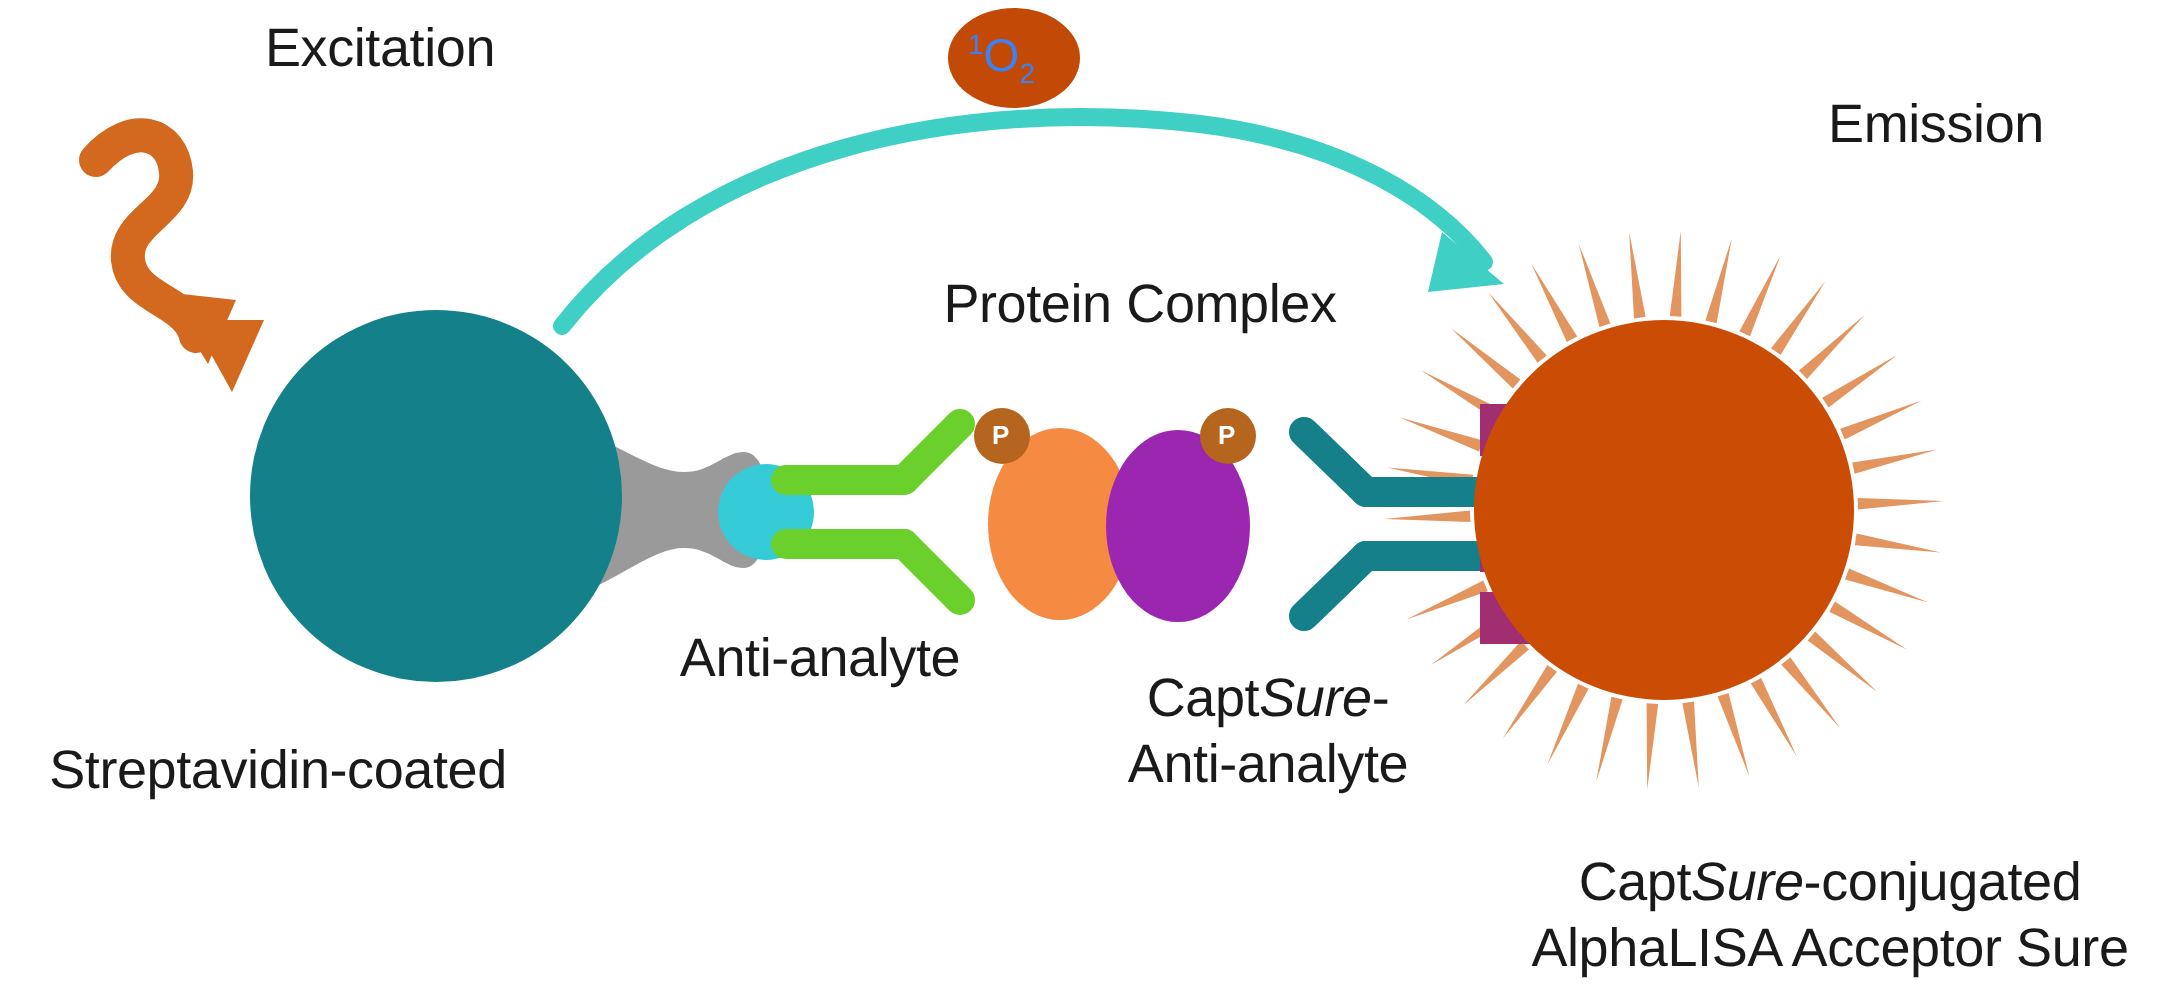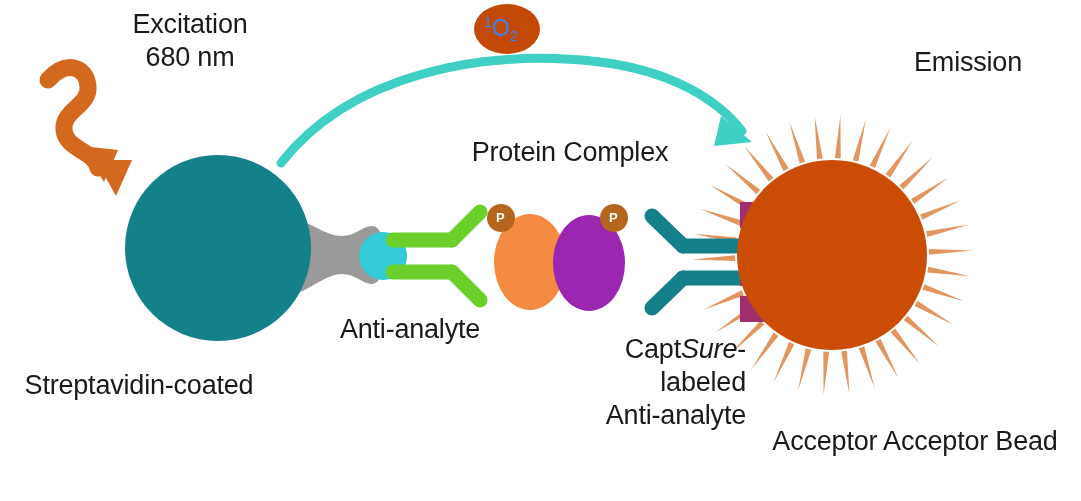--- a/index.html
+++ b/index.html
@@ -162,7 +162,6 @@
 
   <div class="lbl" style="left:80px; top:8px; width:220px;">
     <div>Excitation</div>
-    <div>680 nm</div>
   </div>
 
   <div class="lbl" style="left:858px; top:46px; width:220px;">

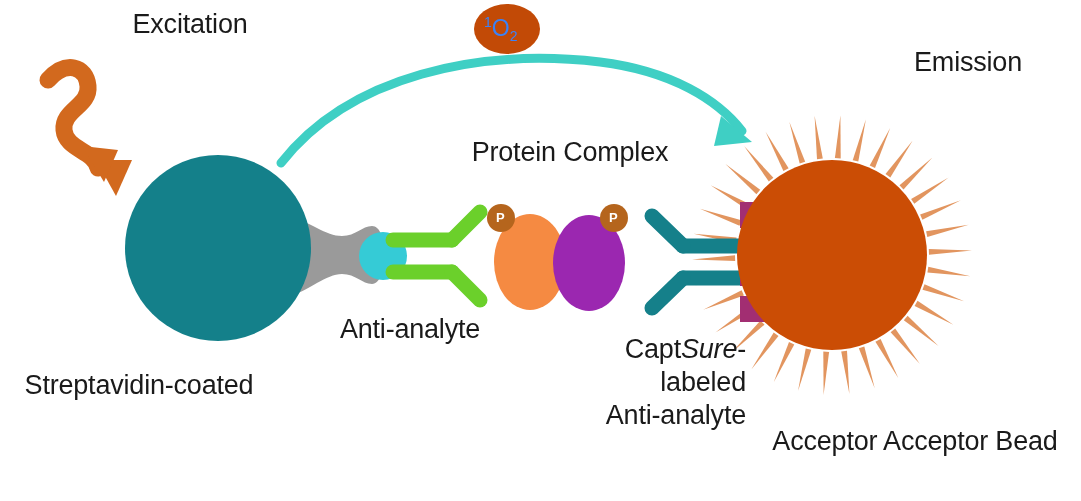--- a/index.html
+++ b/index.html
@@ -187,7 +187,7 @@
     <div>Streptavidin-coated</div>
   </div>
 
-  <div class="lbl" style="left:546px; top:333px; width:200px;text-align:right;">
+  <div class="lbl" style="left:534px; top:333px; width:200px;">
     <div><span>Capt</span><span class="it">Sure</span><span>-</span></div>
     <div>labeled</div>
     <div>Anti-analyte</div>

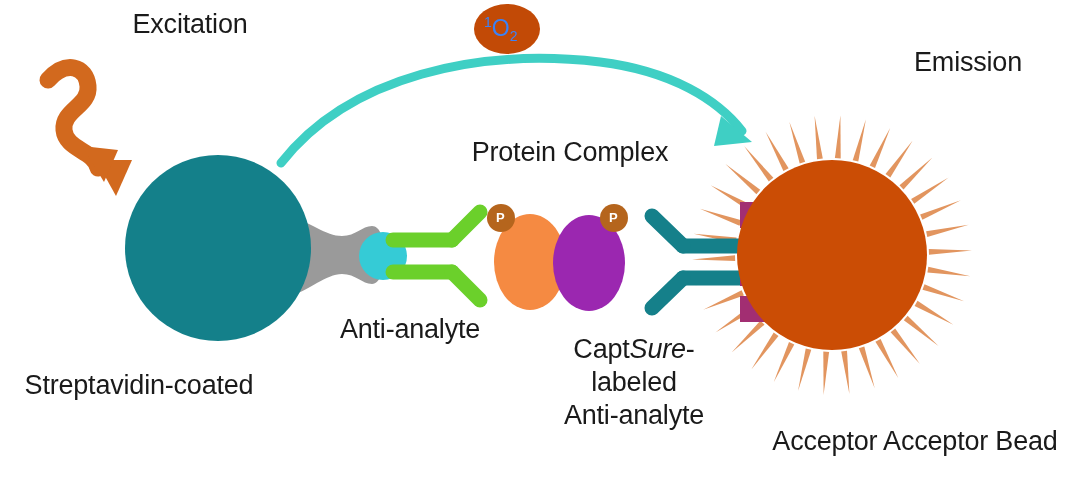--- a/index.html
+++ b/index.html
@@ -189,7 +189,6 @@
 
   <div class="lbl" style="left:534px; top:333px; width:200px;">
     <div><span>Capt</span><span class="it">Sure</span><span>-</span></div>
-    <div>labeled</div>
     <div>Anti-analyte</div>
   </div>
 

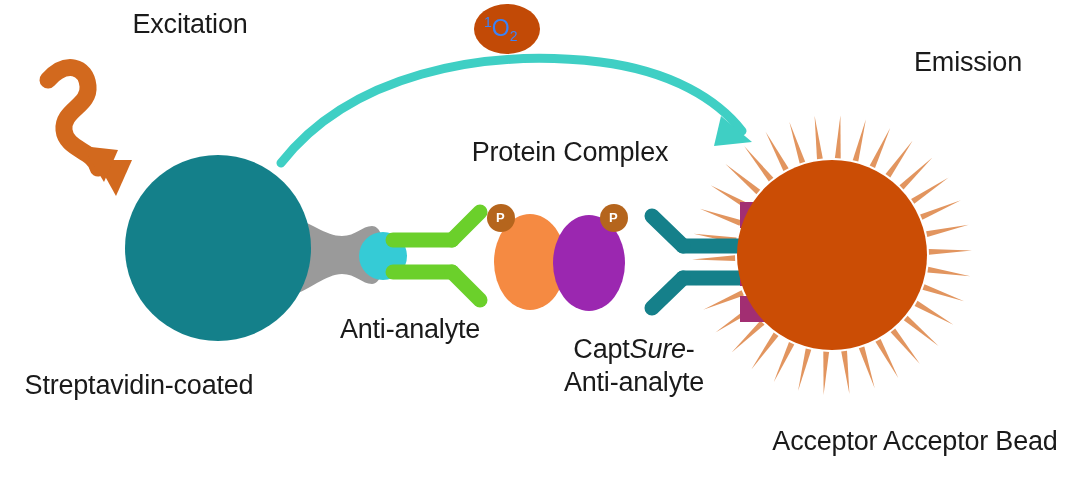--- a/index.html
+++ b/index.html
@@ -193,6 +193,7 @@
   </div>
 
   <div class="lbl" style="left:752px; top:425px; width:326px;">
+    <div><span>Capt</span><span class="it">Sure</span><span>-conjugated</span></div>
     <div>Acceptor Acceptor Bead</div>
   </div>
 

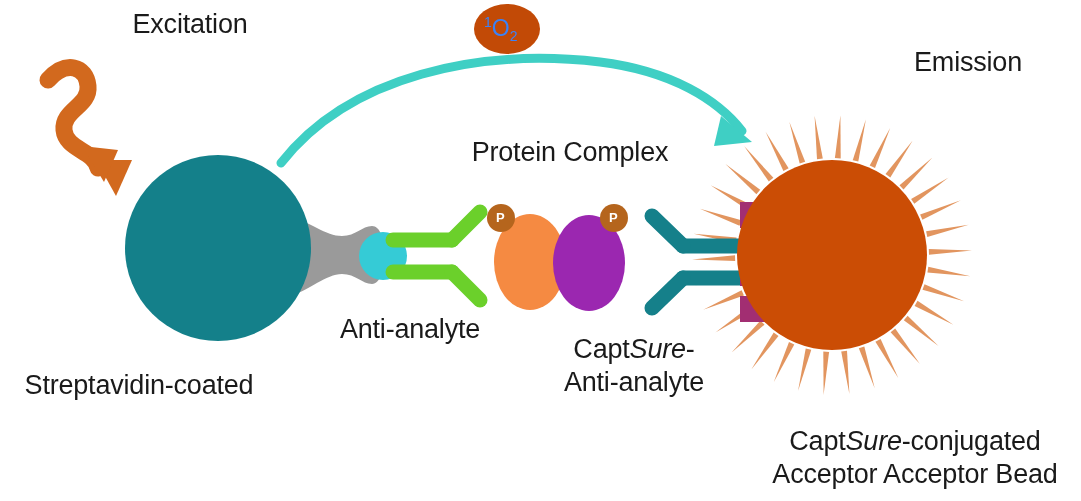--- a/index.html
+++ b/index.html
@@ -194,7 +194,7 @@
 
   <div class="lbl" style="left:752px; top:425px; width:326px;">
     <div><span>Capt</span><span class="it">Sure</span><span>-conjugated</span></div>
-    <div>Acceptor Acceptor Bead</div>
+    <div>AlphaLISA Acceptor Sure</div>
   </div>
 
 </div>

